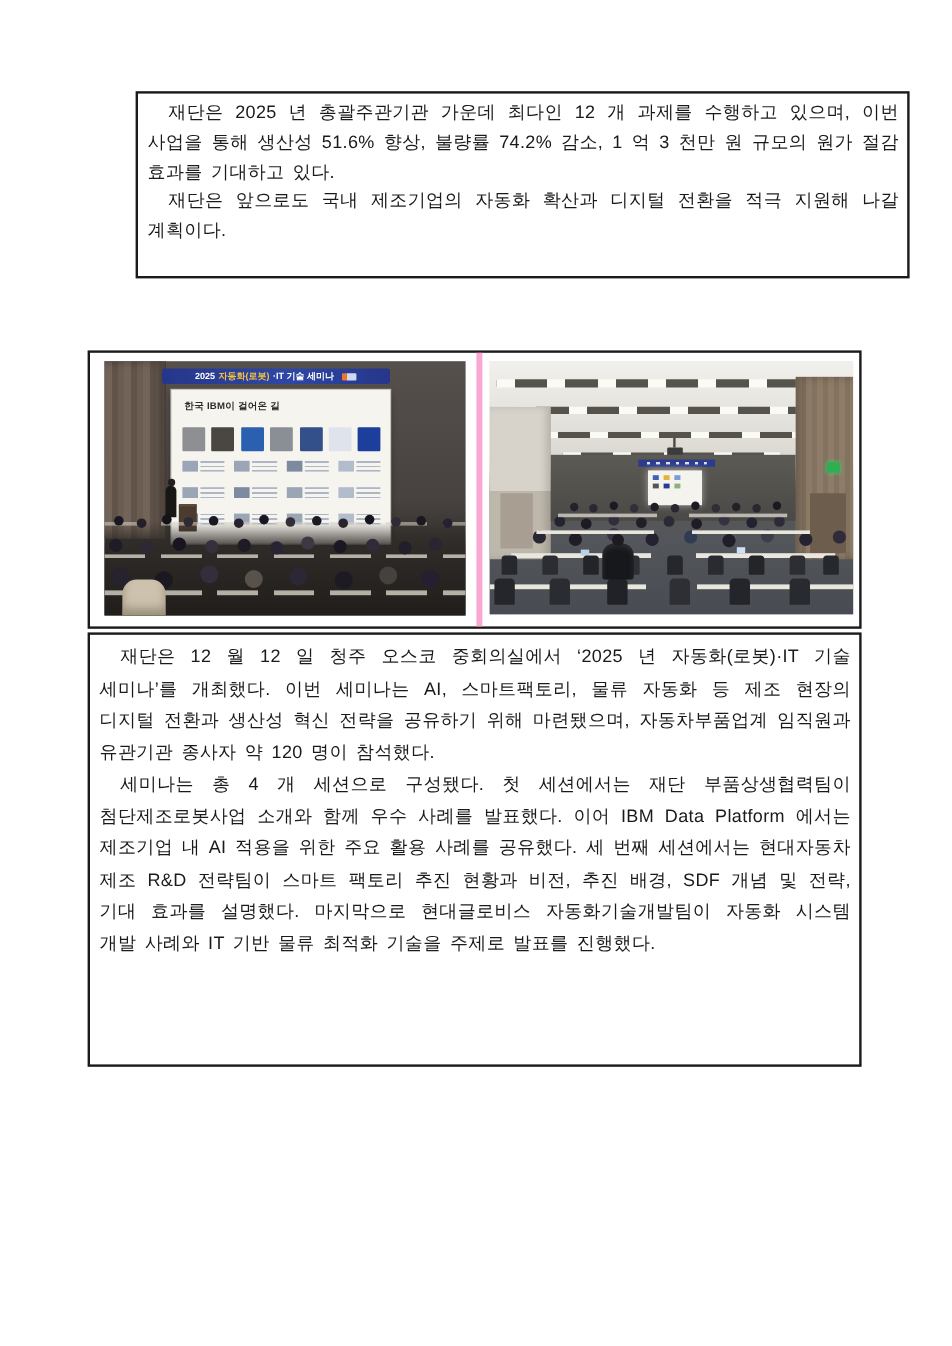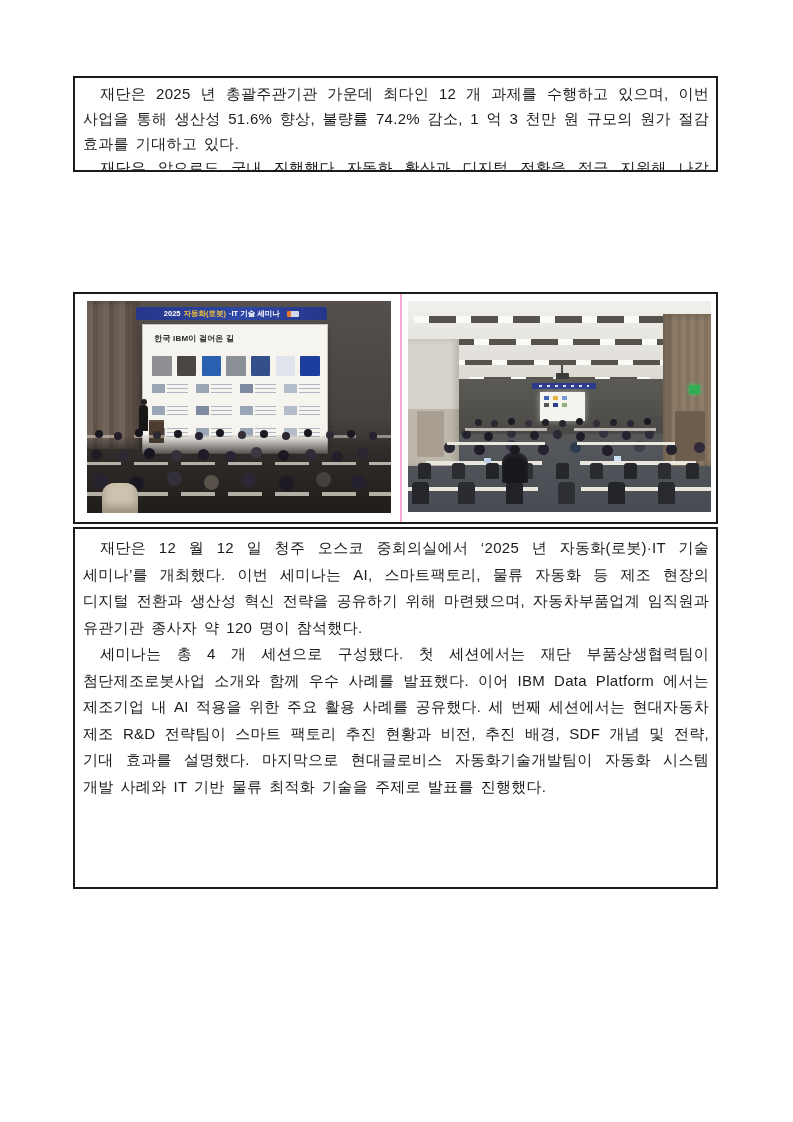--- a/index.html
+++ b/index.html
@@ -11,7 +11,7 @@
         background:#fff;overflow:hidden;text-align:justify;word-break:keep-all;
         letter-spacing:0.3px;word-spacing:2.5px;}
   .tbox p{margin:0;text-indent:1.15em;}
-  .intro-box{top:76px;height:96px;padding:4px 7px 0 8px;font-size:15px;line-height:24.8px;}
+  .intro-box{top:76px;height:156px;padding:4px 7px 0 8px;font-size:15px;line-height:24.8px;margin-left:40px;}
   .body-box{top:527px;height:362px;padding:6px 7px 0 8px;font-size:15px;line-height:26.5px;}
 
   

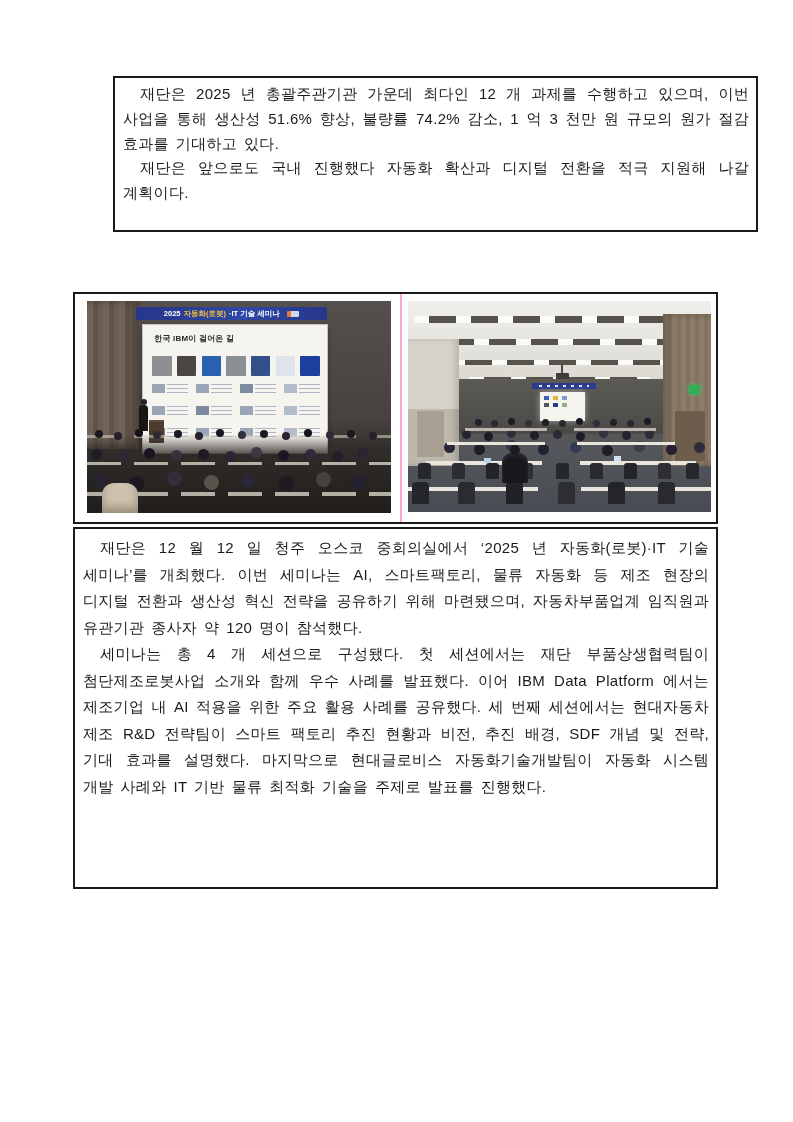--- a/index.html
+++ b/index.html
@@ -157,7 +157,7 @@
 
   <div class="tbox intro-box">
     <p>재단은 2025 년 총괄주관기관 가운데 최다인 12 개 과제를 수행하고 있으며, 이번 사업을 통해 생산성 51.6% 향상, 불량률 74.2% 감소, 1 억 3 천만 원 규모의 원가 절감 효과를 기대하고 있다.</p>
-    <p>재단은 앞으로도 국내 진행했다 자동화 확산과 디지털 전환을 적극 지원해 나갈 계획이다.</p>
+    <p>재단은 앞으로도 국내 제조기업의 자동화 확산과 디지털 전환을 적극 지원해 나갈 계획이다.</p>
   </div>
 
 

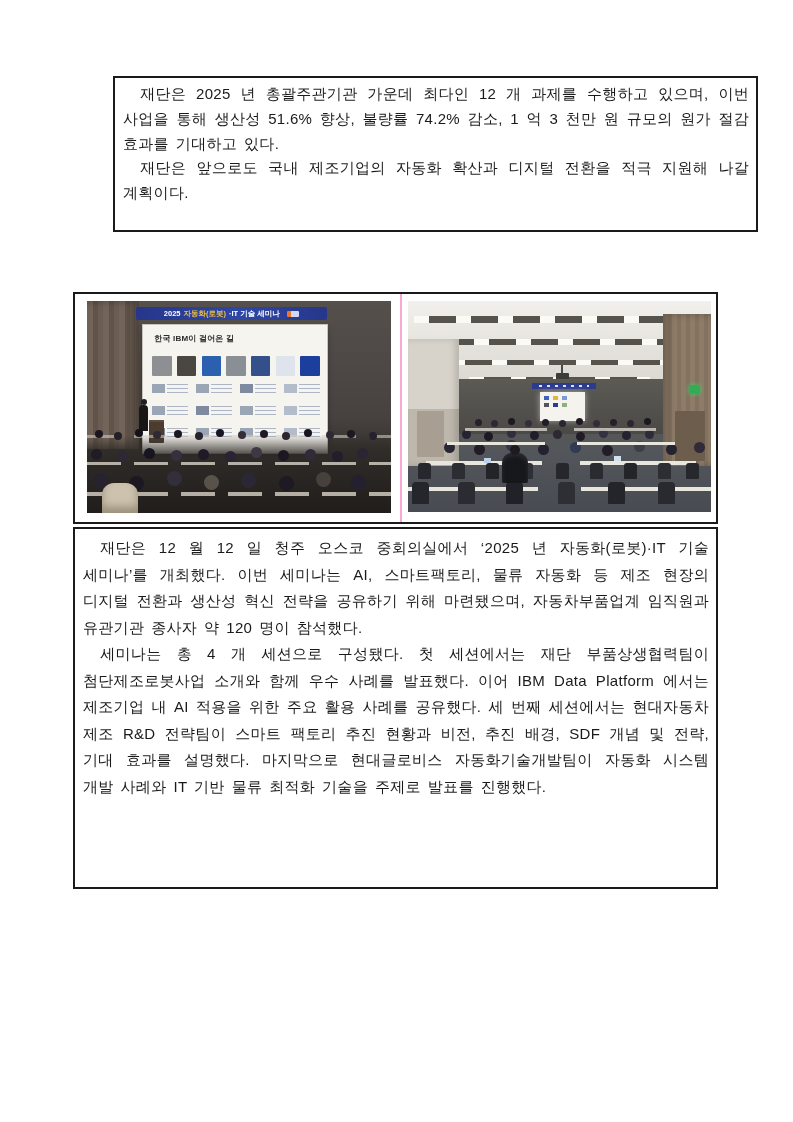--- a/index.html
+++ b/index.html
@@ -23,7 +23,7 @@
   .photo-table{position:absolute;left:73px;top:292px;width:645px;height:232px;border:2px solid #1a1a1a;
         box-sizing:border-box;display:flex;background:#fff;}
   .photo-cell{box-sizing:border-box;height:100%;}
-  .photo-cell.left{width:51%;border-right:2px solid #f9a8d4;padding:7px 9px 9px 12px;}
+  .photo-cell.left{width:51%;border-right:5px solid #f9a8d4;padding:7px 9px 9px 12px;}
   .photo-cell.right{width:49%;padding:7px 5px 10px 6px;}
   .photo{position:relative;width:100%;height:100%;overflow:hidden;}
 

